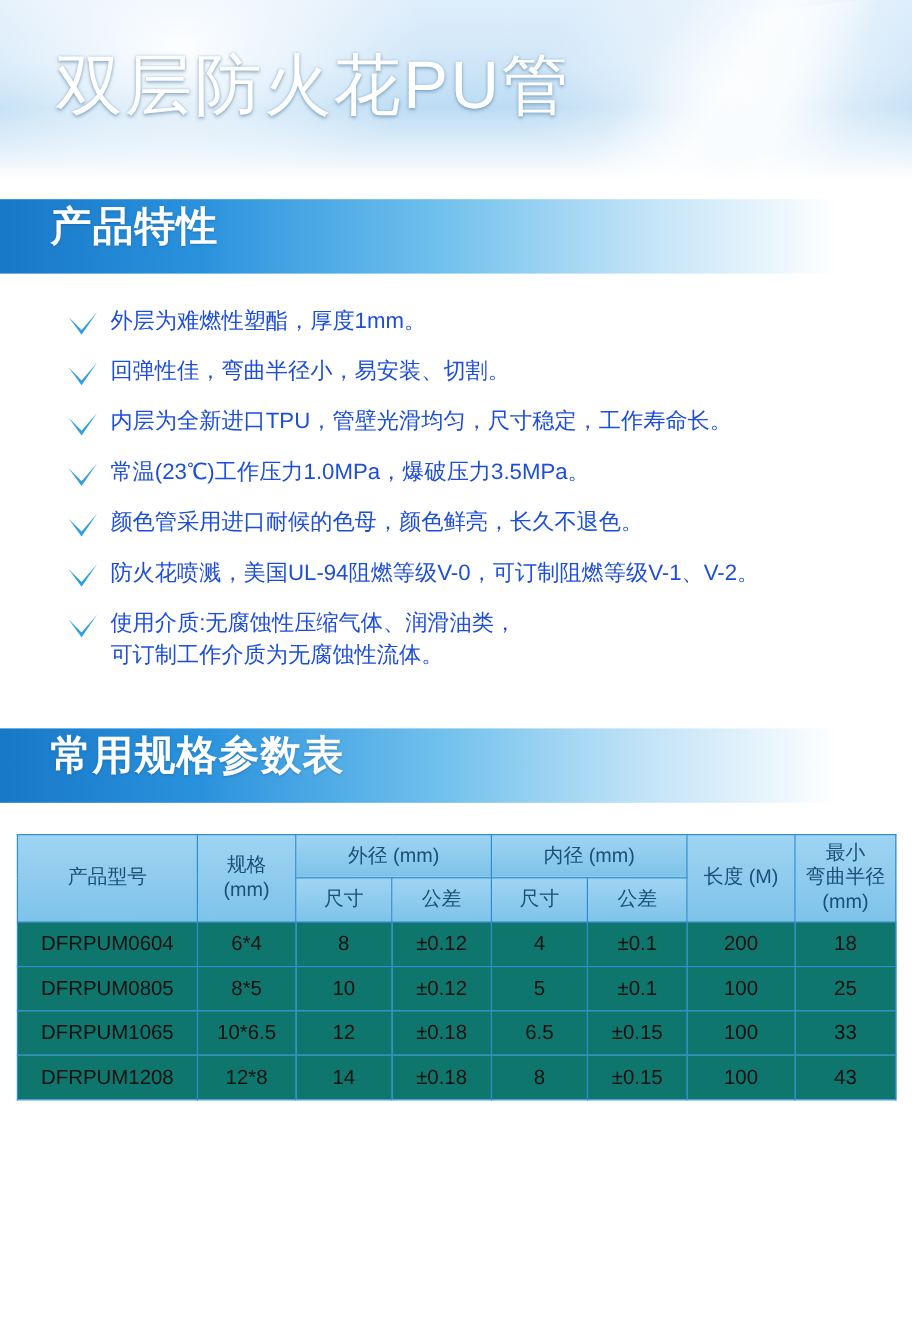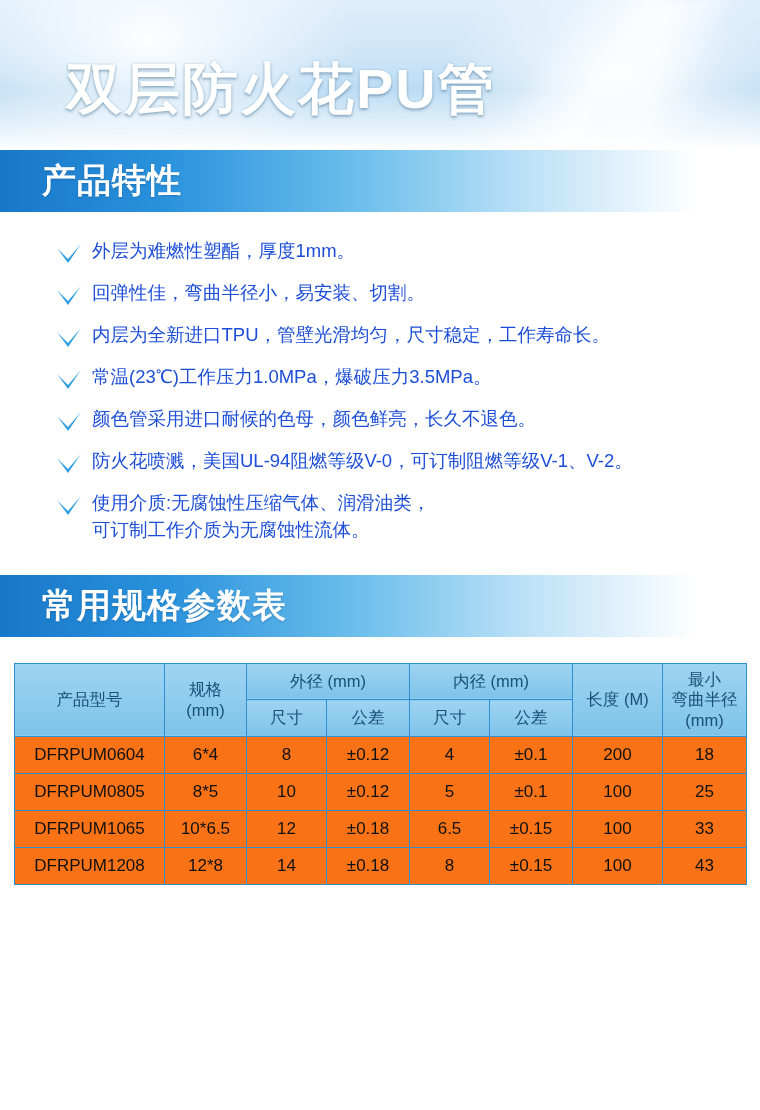--- a/index.html
+++ b/index.html
@@ -52,14 +52,13 @@
   }
   .main-title {
     position: absolute;
-    left: 46px; top: 52px;
+    left: 46px; top: 34px;
     font-size: 56px;
-    font-weight: bold;
+    font-weight: normal;
     color: #ffffff;
     letter-spacing: 2px;
     text-shadow: 0 2px 3px rgba(90,130,160,0.55), 0 0 2px rgba(120,160,190,0.6);
     white-space: nowrap;
-    margin-left: 20px;
   }
 
   

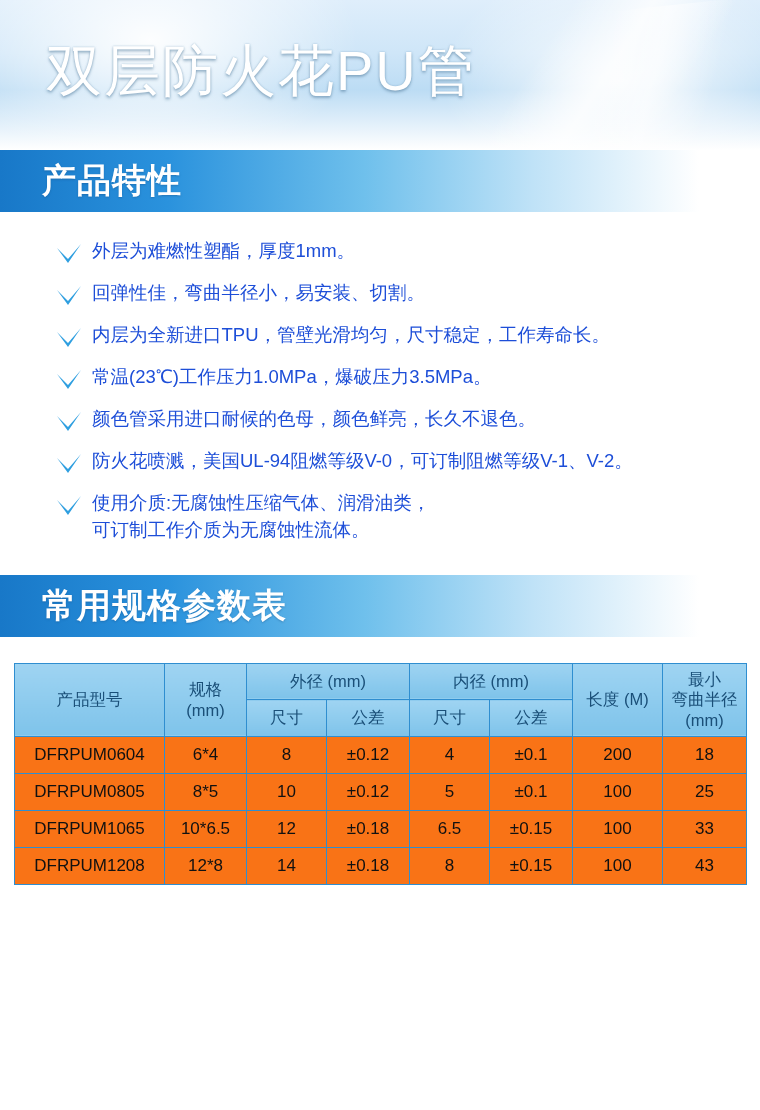--- a/index.html
+++ b/index.html
@@ -68,7 +68,8 @@
     height: 62px;
     background: linear-gradient(90deg, #1878c8 0%, #2a92dd 22%, #6fc0ec 48%, #bfe2f7 70%, #ffffff 92%);
     display: flex;
-    align-items: center;
+    align-items: flex-start;
+    margin-top: 16px;
   }
   .section-bar .section-text {
     color: #ffffff;

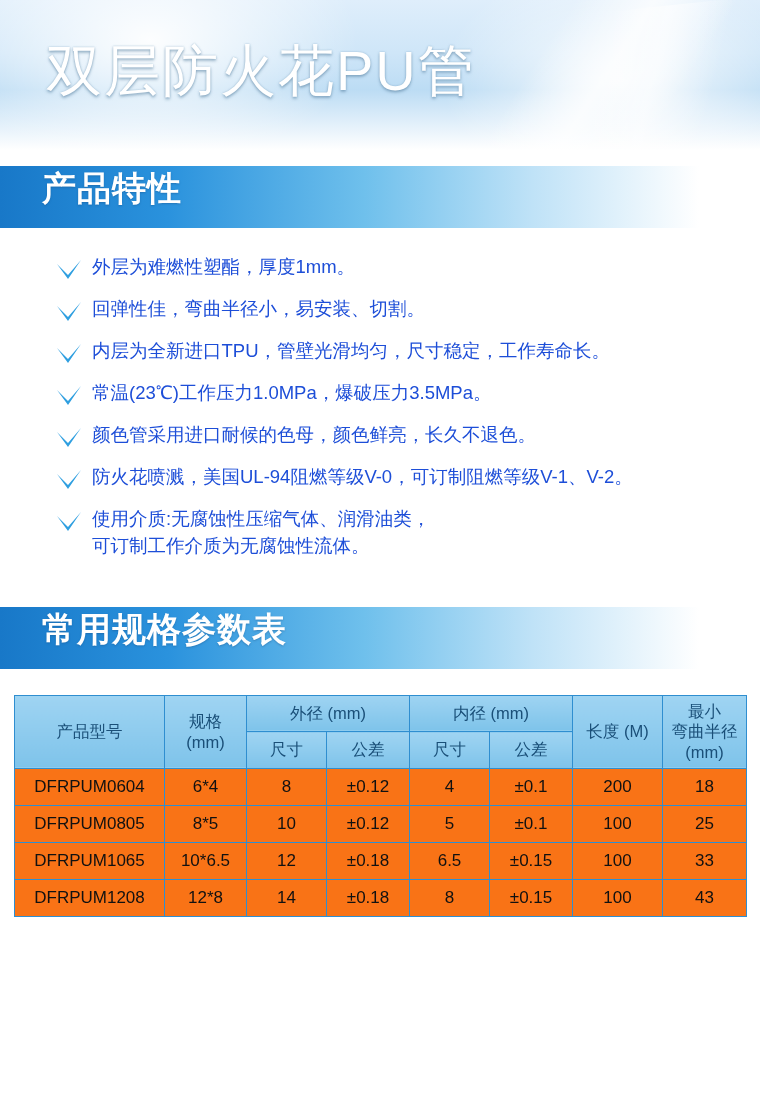--- a/index.html
+++ b/index.html
@@ -129,7 +129,7 @@
   }
   table.spec tbody td {
     height: 37px;
-    background: #f97316;
+    background: #0f766e;
     padding: 2px;
   }
   .col1 { width: 150px; }

